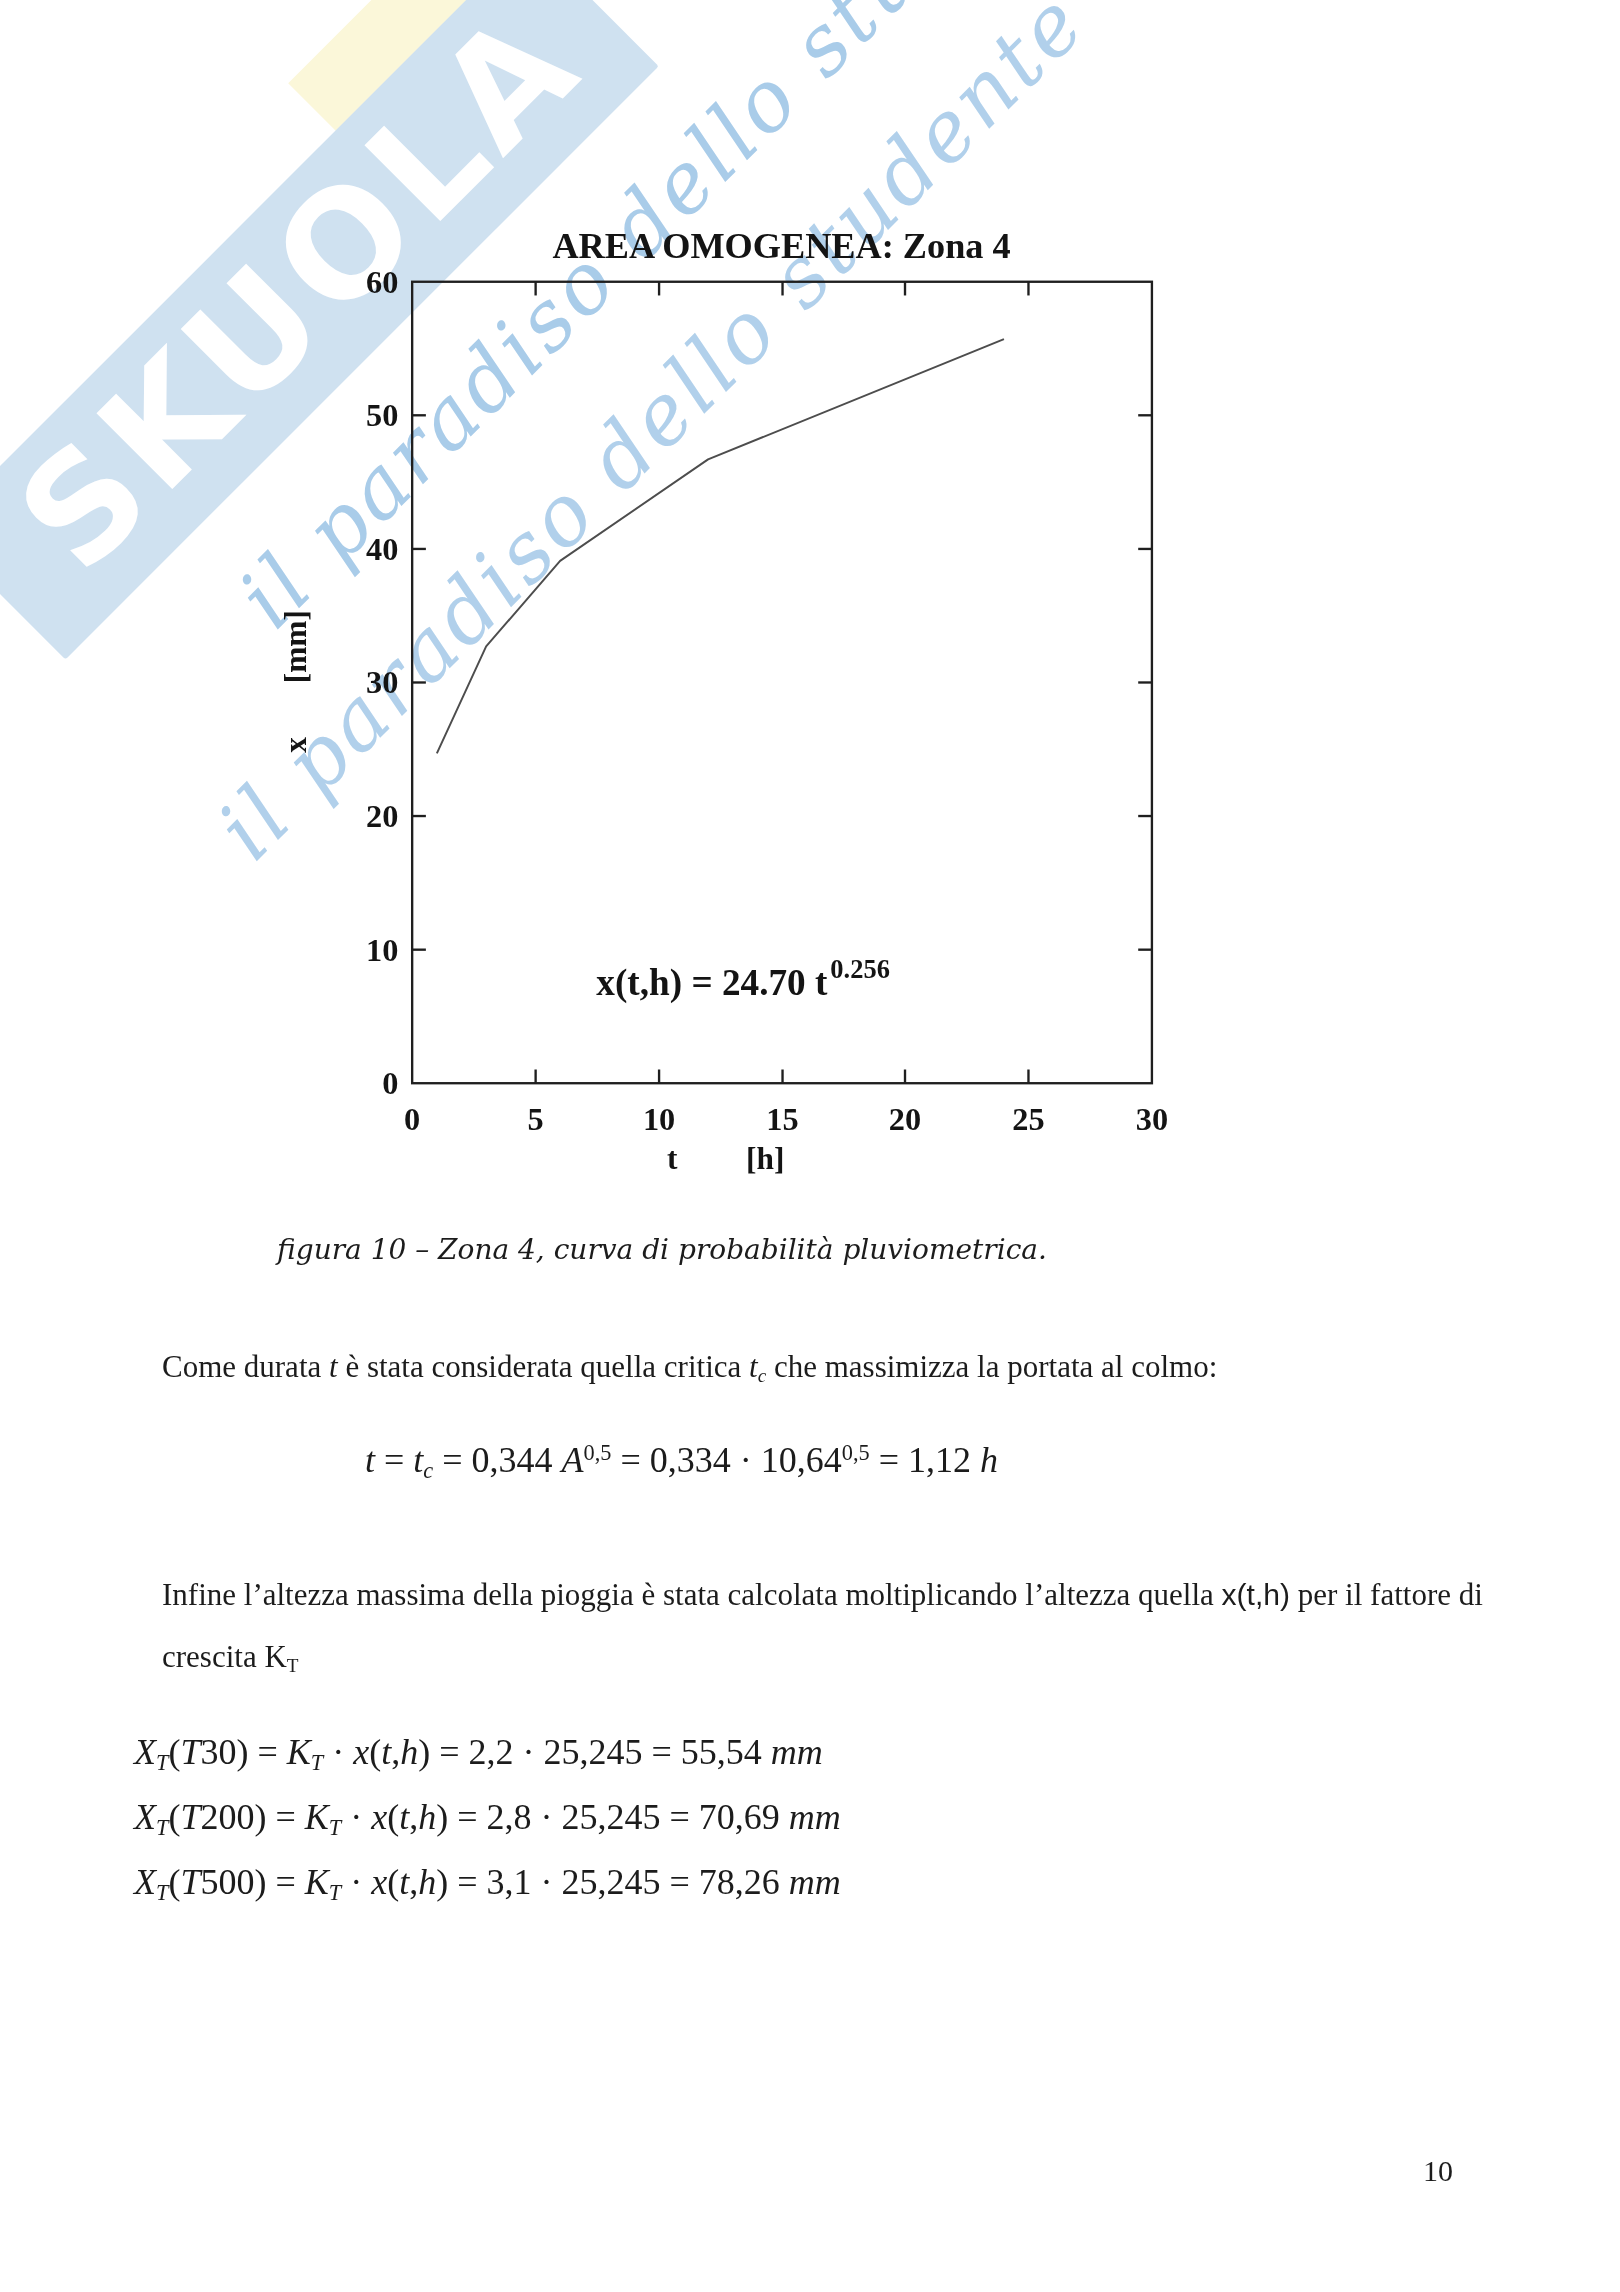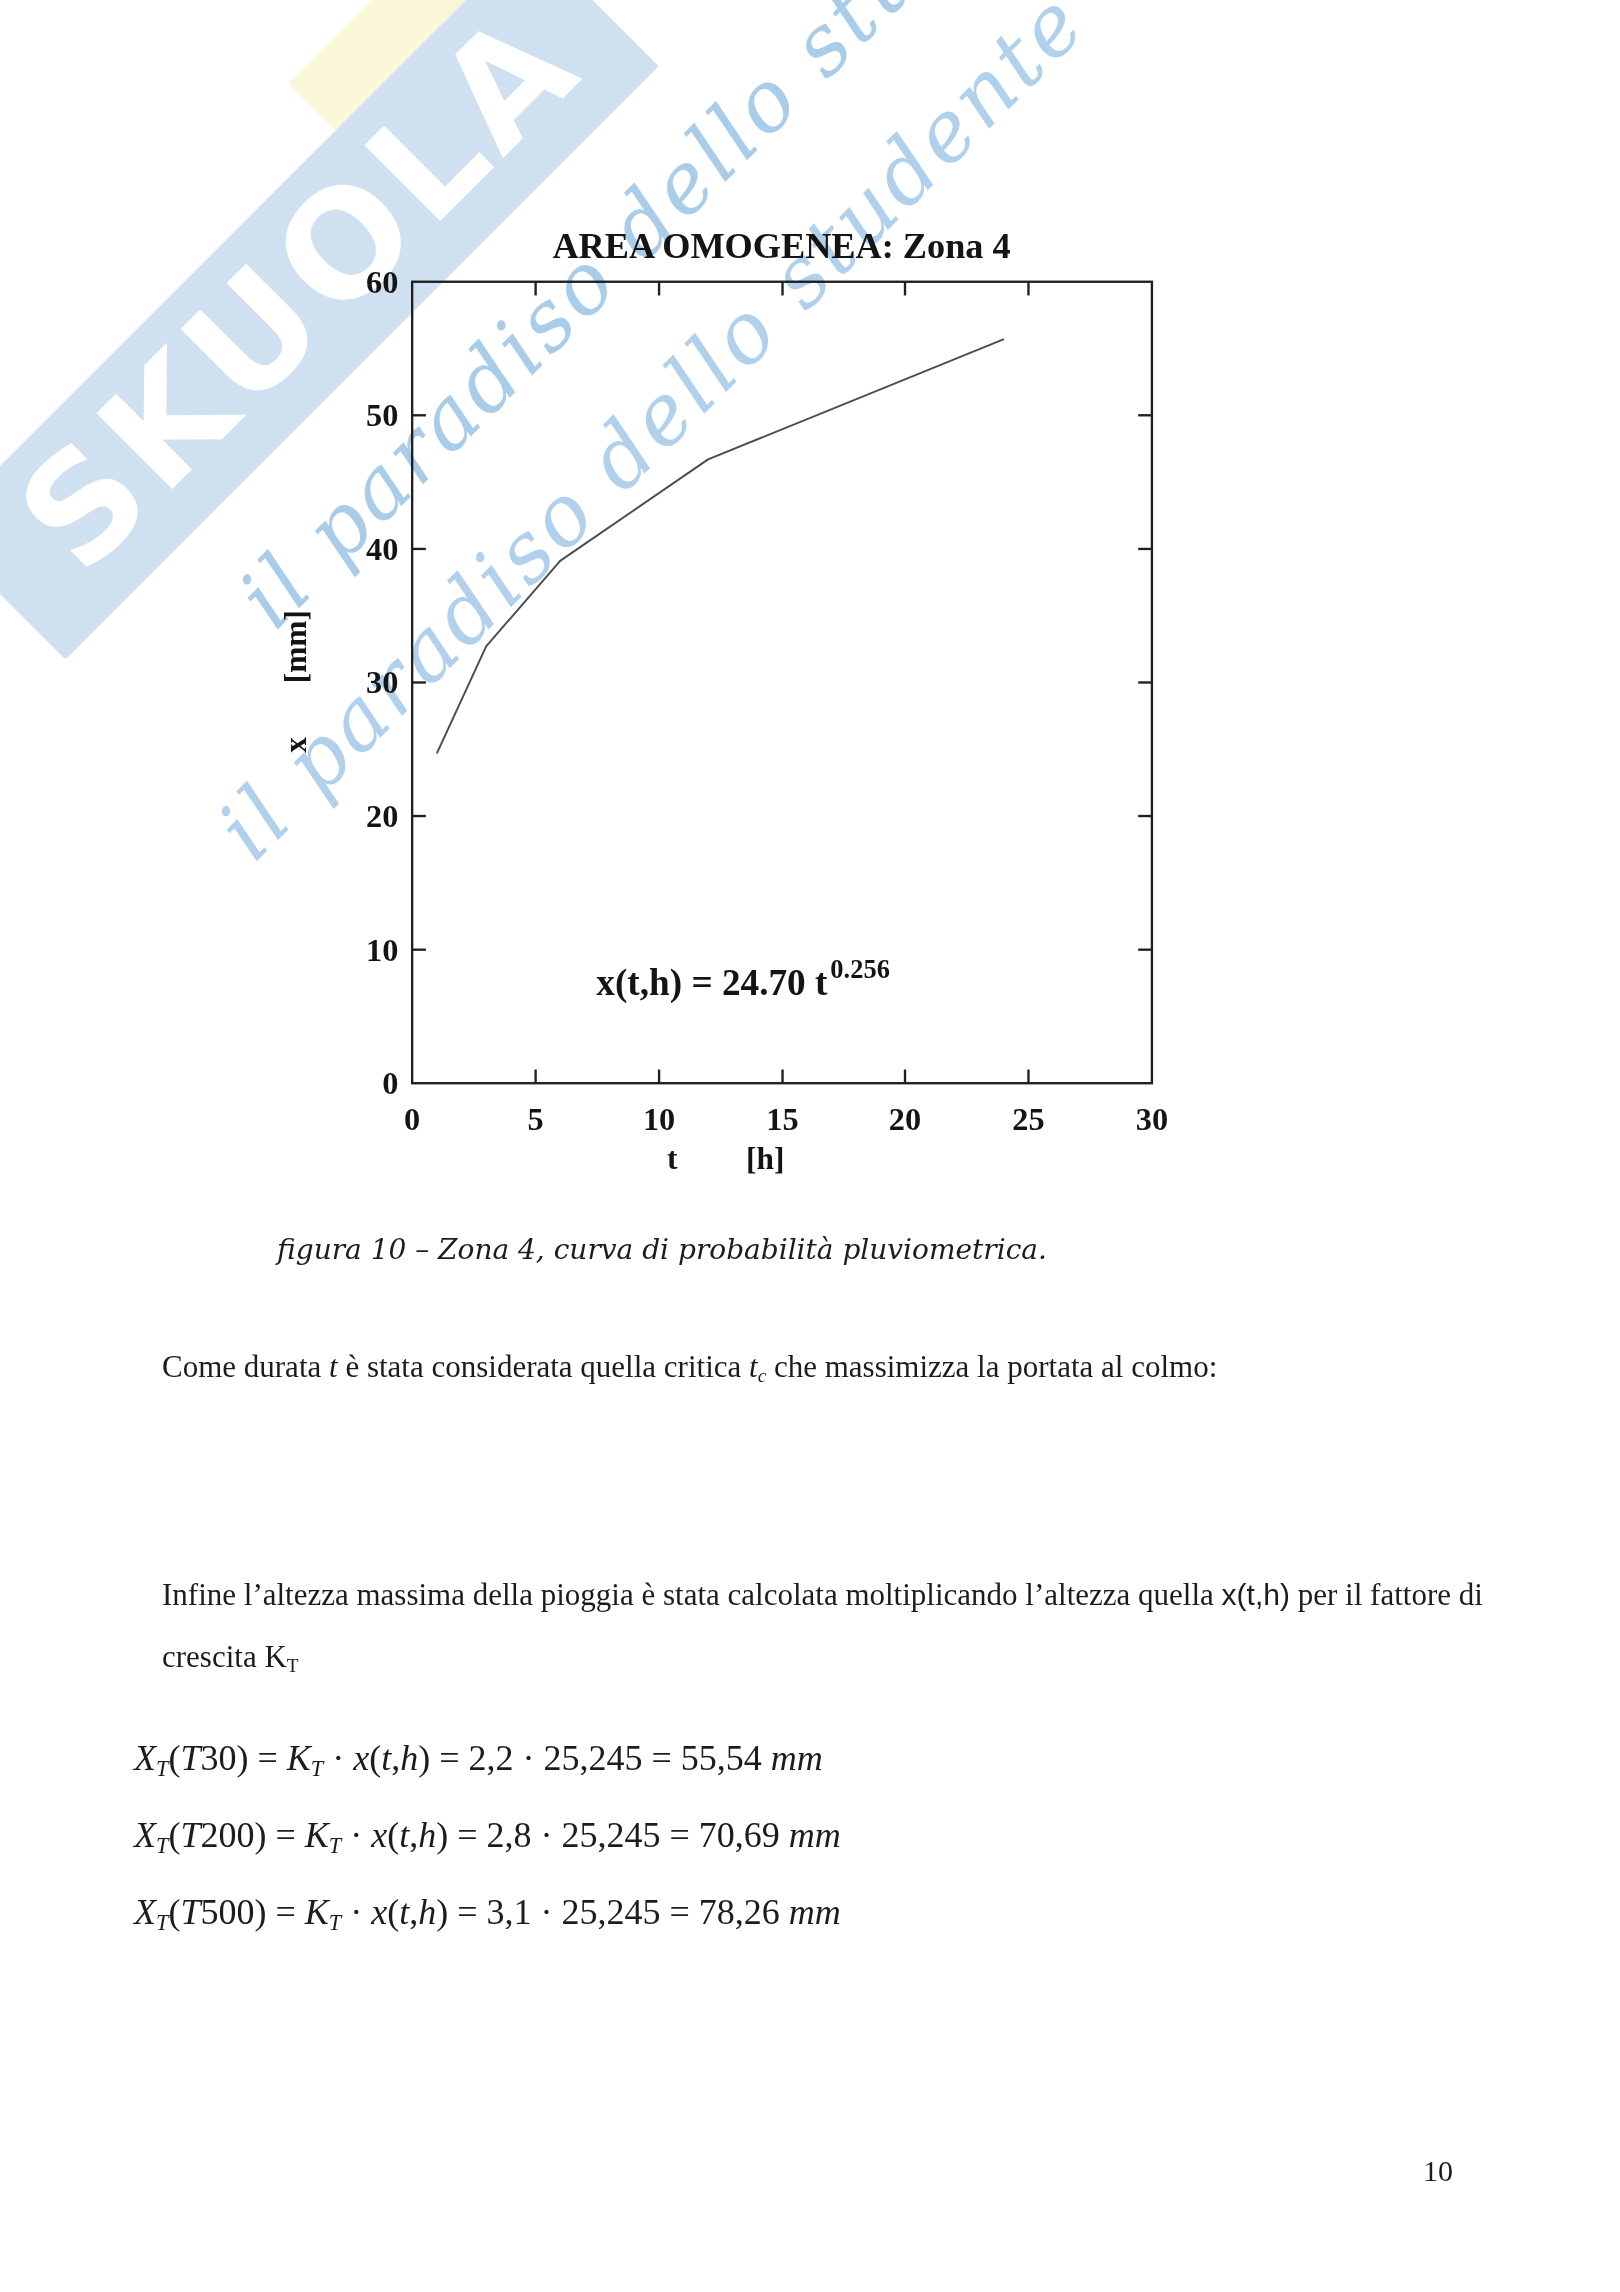--- a/index.html
+++ b/index.html
@@ -140,6 +140,7 @@
 
   <p class="bodytext p1"><span class="seg-n">Come durata </span><span class="seg-i">t</span><span class="seg-n"> è stata considerata quella critica </span><span class="seg-i">t</span><span class="seg-subi">c</span><span class="seg-n"> che massimizza la portata al colmo:</span></p>
 
+  <div class="formula f-tc"><span class="seg-i">t</span><span class="seg-n"> = </span><span class="seg-i">t</span><span class="seg-subi">c</span><span class="seg-n"> = 0,344 </span><span class="seg-i">A</span><span class="seg-sup">0,5</span><span class="seg-n"> = 0,334 · 10,64</span><span class="seg-sup">0,5</span><span class="seg-n"> = 1,12 </span><span class="seg-i">h</span></div>
 
   <p class="bodytext p2"><span class="seg-n">Infine l’altezza massima della pioggia è stata calcolata moltiplicando l’altezza quella </span><span class="seg-x">x(t,h)</span><span class="seg-n"> per il fattore di crescita </span><span class="seg-n">K</span><span class="seg-sub">T</span></p>
 

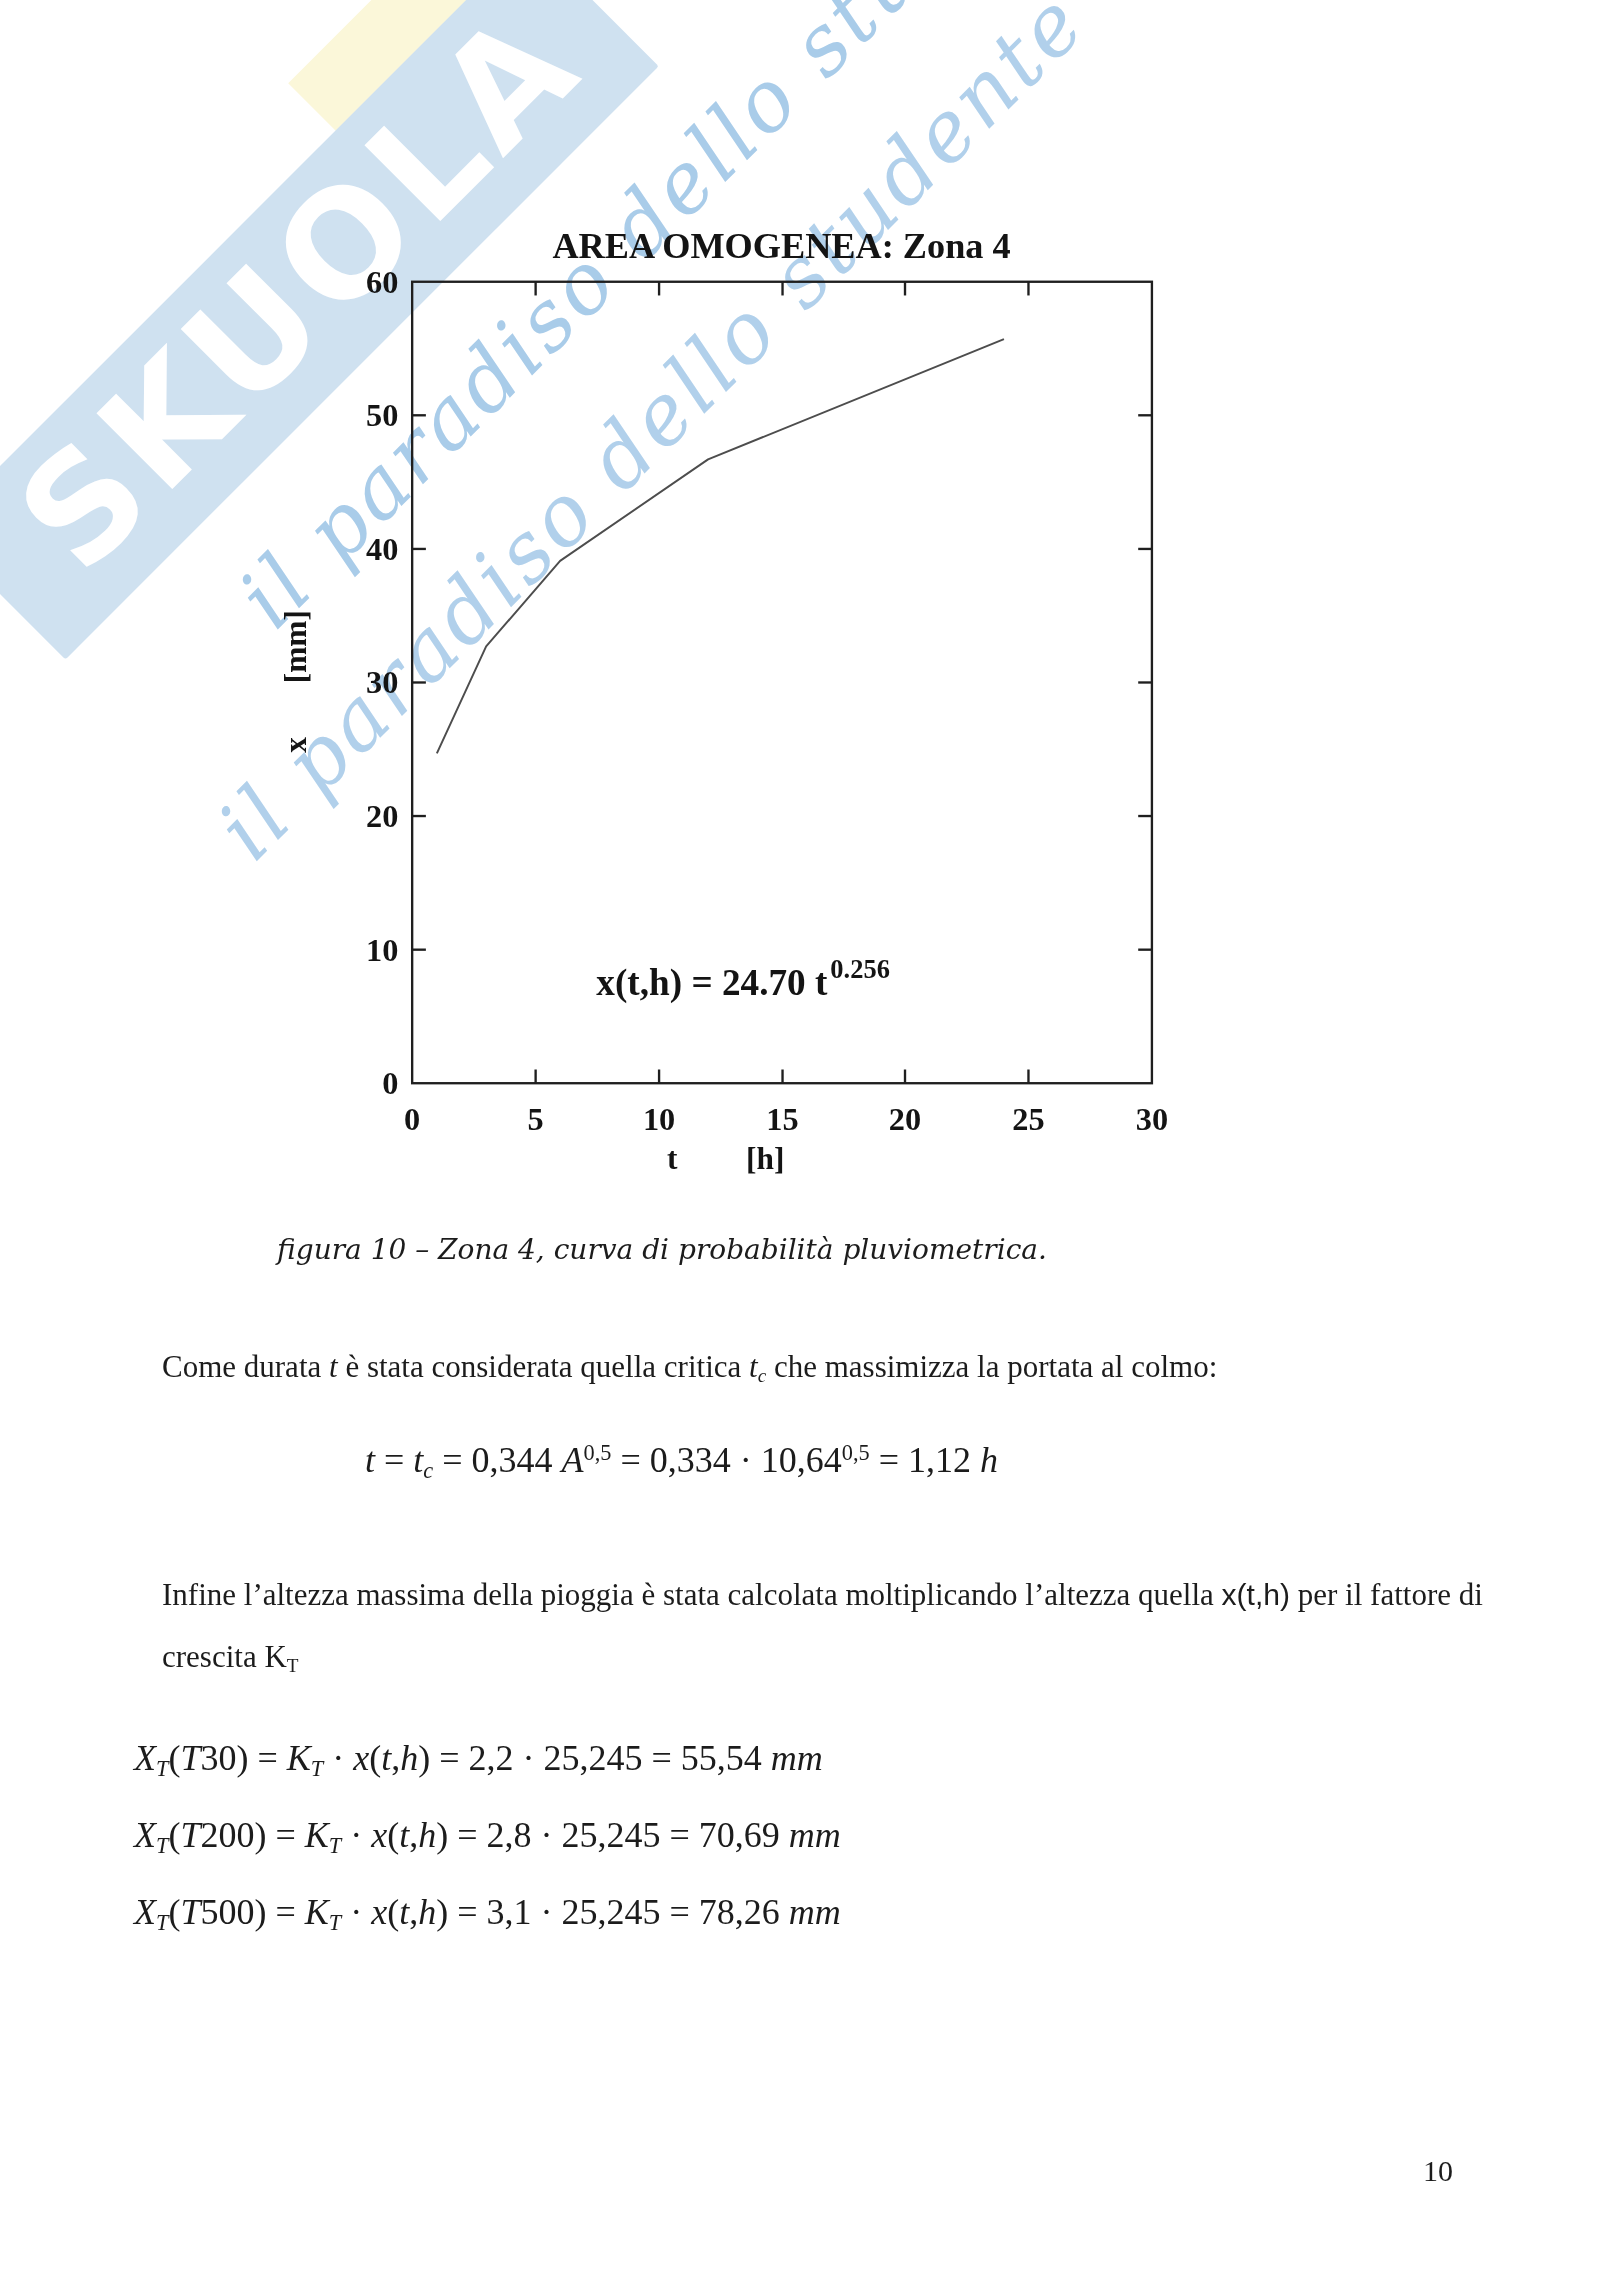--- a/index.html
+++ b/index.html
@@ -44,7 +44,7 @@
   .formula { font-size:36px; z-index:1; }
   .f-tc { position:absolute; left:365px; top:1439px; }
   .formula-block { position:absolute; left:134px; top:1725px; z-index:1; }
-  .formula-block .formula { line-height:67px; }
+  .formula-block .formula { line-height:55px; }
   .seg-n { font-style:normal; }
   .seg-i { font-style:italic; }
   .seg-sub  { font-size:0.62em; vertical-align:-0.28em; }

